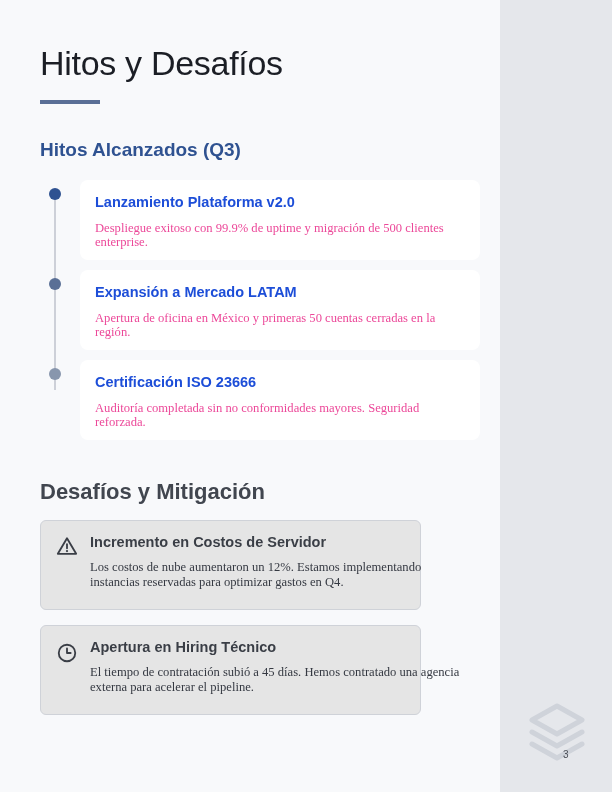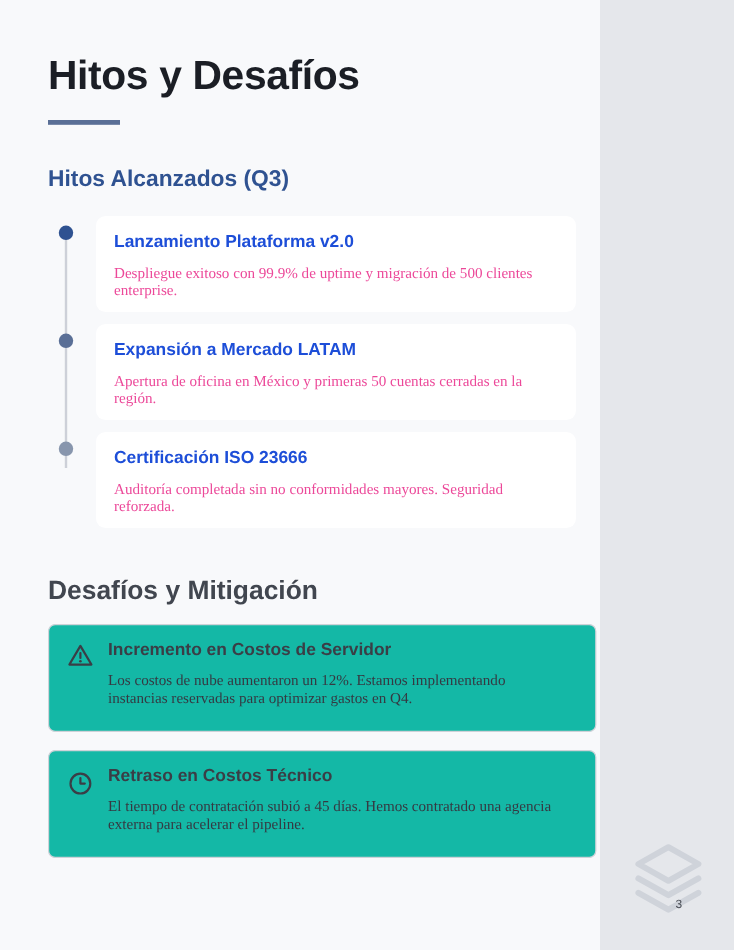--- a/index.html
+++ b/index.html
@@ -17,7 +17,7 @@
   .main { position: absolute; left: 40px; top: 0; width: 440px; }
   .page-title {
     position: absolute; left: 0; top: 44px;
-    font-size: 34px; font-weight: 700; letter-spacing: -0.3px; color: #1b1e25;
+    font-size: 34px; font-weight: 400; letter-spacing: -0.3px; color: #1b1e25;
     white-space: nowrap;
   }
   .title-rule {

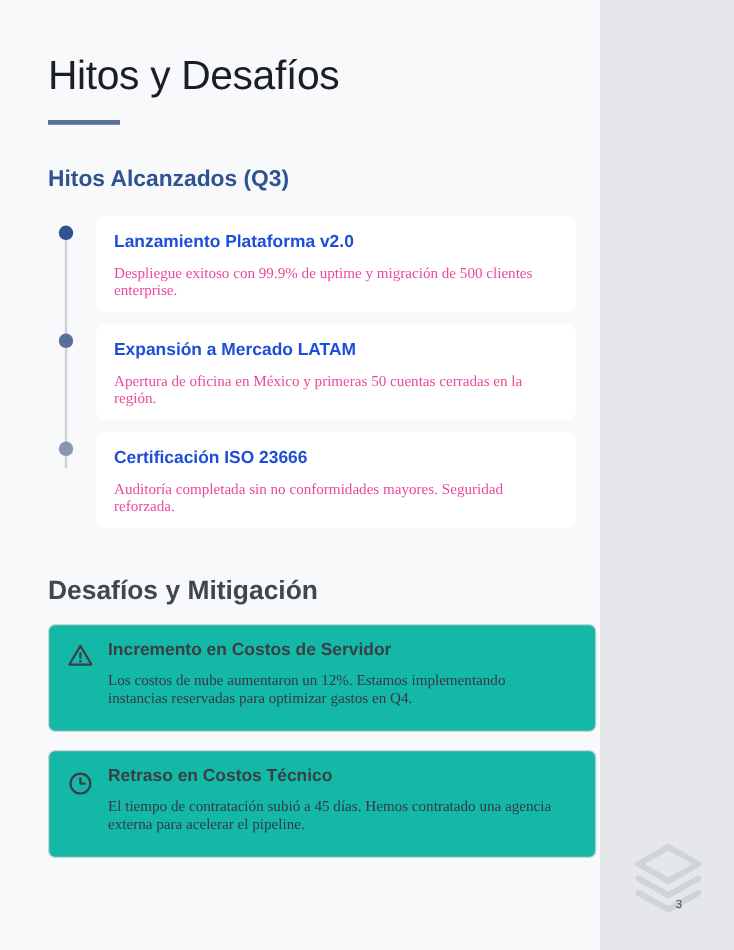--- a/index.html
+++ b/index.html
@@ -53,8 +53,8 @@
     font-size: 22px; font-weight: 600; color: #41464f; white-space: nowrap;
   }
   .challenge {
-    position: absolute; left: 0; width: 457px;
-    background: #14b8a6; border: 1px solid #cfd2d8; border-radius: 6px;
+    position: absolute; left: 0; width: 381px;
+    background: #e5e5e5; border: 1px solid #cfd2d8; border-radius: 6px;
   }
   .challenge .icon {
     position: absolute; left: 15px; width: 22px; height: 22px;

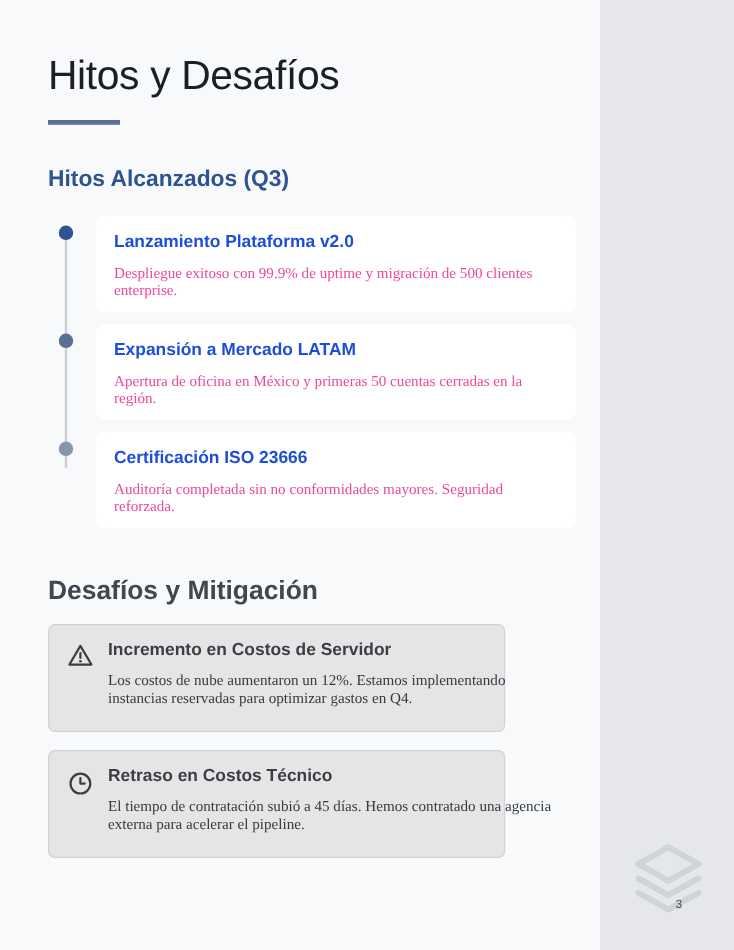--- a/index.html
+++ b/index.html
@@ -121,7 +121,7 @@
       <circle cx="12" cy="12" r="9" fill="none" stroke="#3a3e46" stroke-width="2"></circle>
       <path d="M12 7 V12 H16" fill="none" stroke="#3a3e46" stroke-width="2" stroke-linecap="round" stroke-linejoin="round"></path>
     </svg>
-    <div class="c-title" style="top:13px;">Retraso en Costos Técnico</div>
+    <div class="c-title" style="top:13px;">Apertura en Hiring Técnico</div>
     <div class="c-desc" style="top:39px;">El tiempo de contratación subió a 45 días. Hemos contratado una agencia externa para acelerar el pipeline.</div>
   </div>
 </div>

